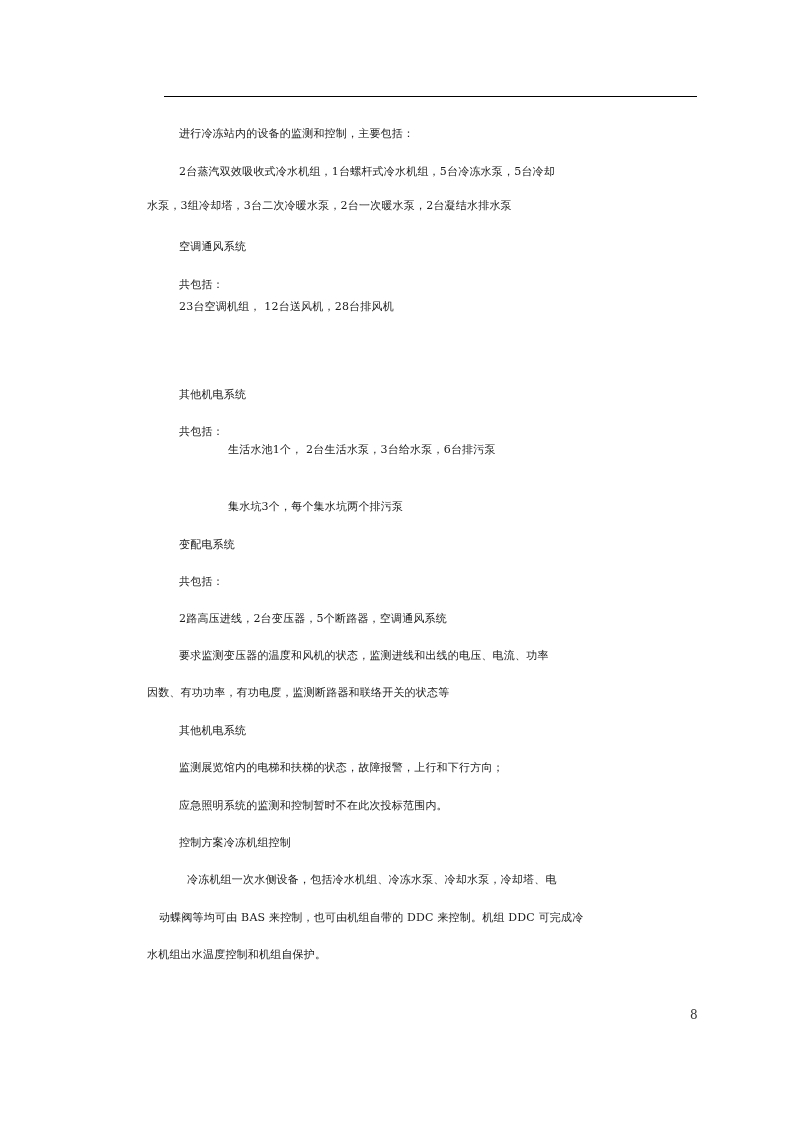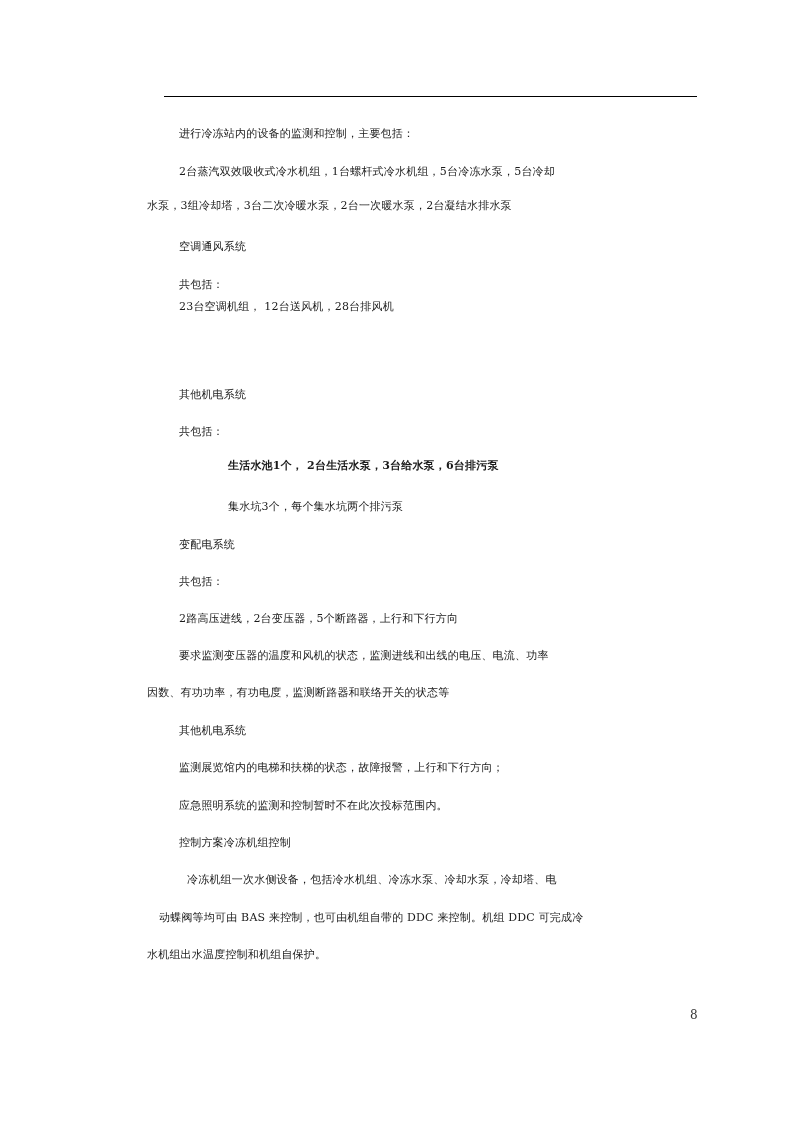--- a/index.html
+++ b/index.html
@@ -55,7 +55,7 @@
 
   <div class="line" style="left:179px; top:385px;">其他机电系统</div>
   <div class="line" style="left:179px; top:422px;">共包括：</div>
-  <div class="line" style="left:228px; top:456px;font-weight:bold;">生活水池1个，  2台生活水泵，3台给水泵，6台排污泵</div>
+  <div class="line" style="left:228px; top:440px;">生活水池1个，  2台生活水泵，3台给水泵，6台排污泵</div>
   <div class="line" style="left:228px; top:497px;">集水坑3个，每个集水坑两个排污泵</div>
 
   <div class="line" style="left:179px; top:535px;">变配电系统</div>

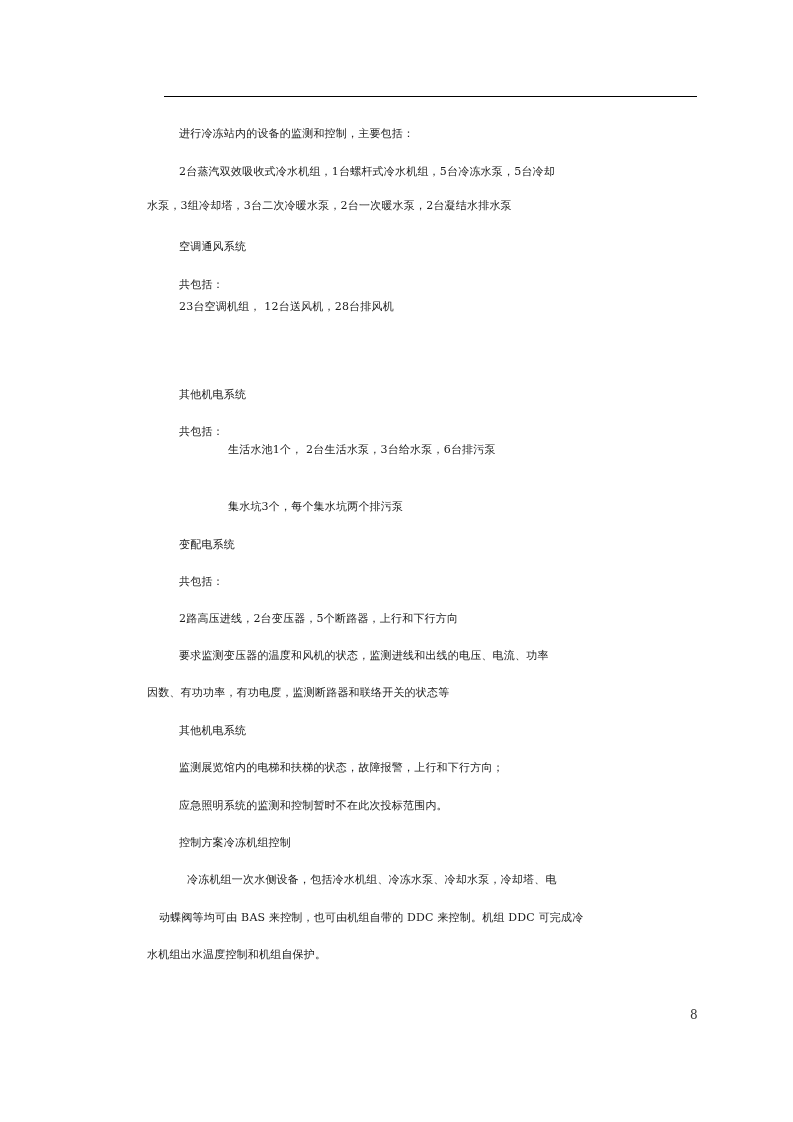--- a/index.html
+++ b/index.html
@@ -60,7 +60,7 @@
 
   <div class="line" style="left:179px; top:535px;">变配电系统</div>
   <div class="line" style="left:179px; top:572px;">共包括：</div>
-  <div class="line" style="left:179px; top:609px;">2路高压进线，2台变压器，5个断路器，上行和下行方向</div>
+  <div class="line" style="left:179px; top:609px;">2路高压进线，2台变压器，5个断路器，空调通风系统</div>
   <div class="line" style="left:179px; top:646px;">要求监测变压器的温度和风机的状态，监测进线和出线的电压、电流、功率</div>
   <div class="line" style="left:147px; top:683px;text-align:right;">因数、有功功率，有功电度，监测断路器和联络开关的状态等</div>
 

